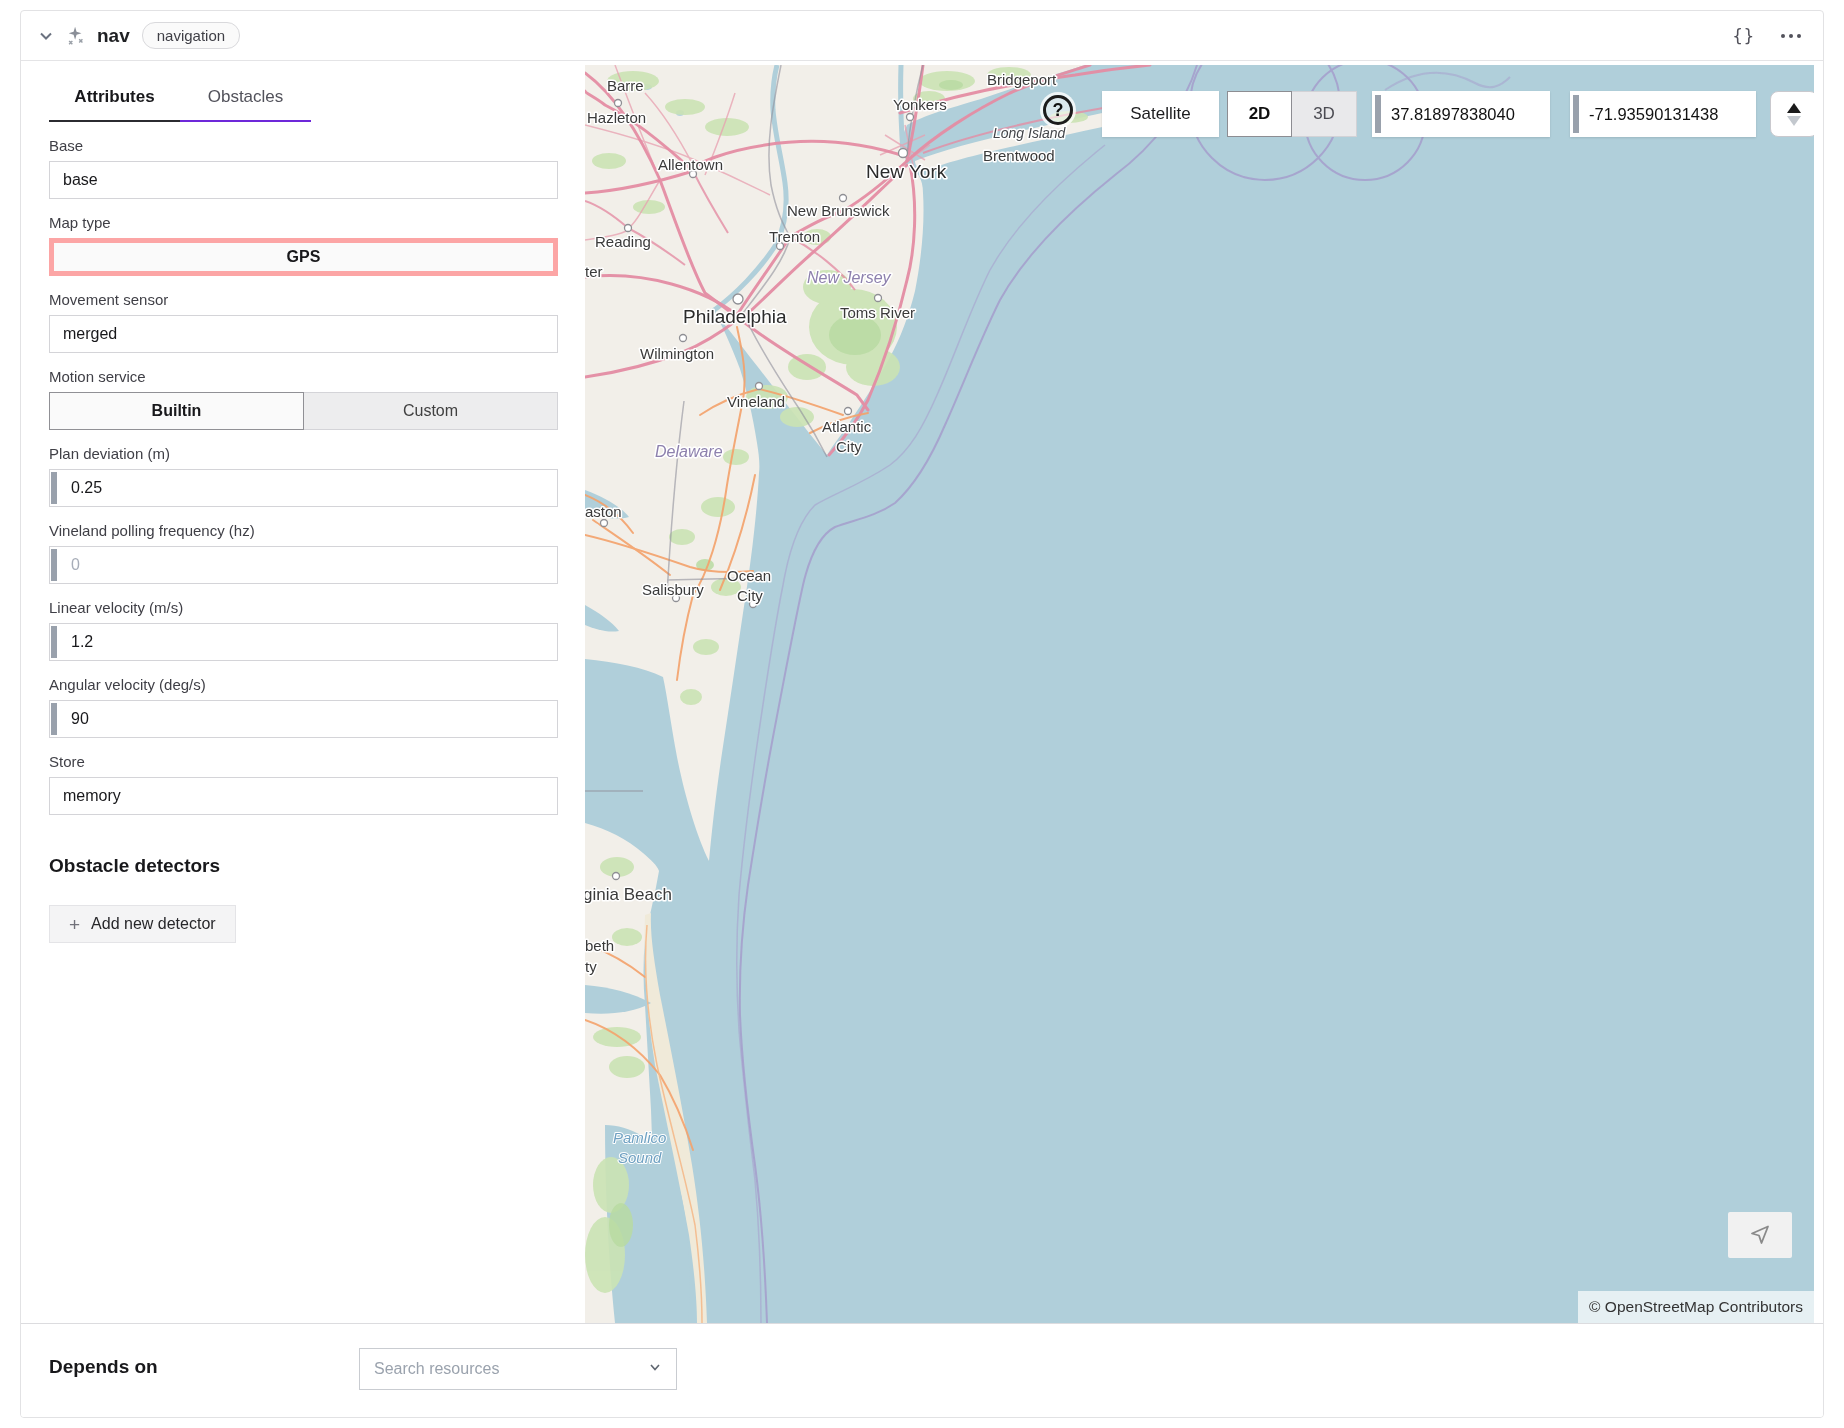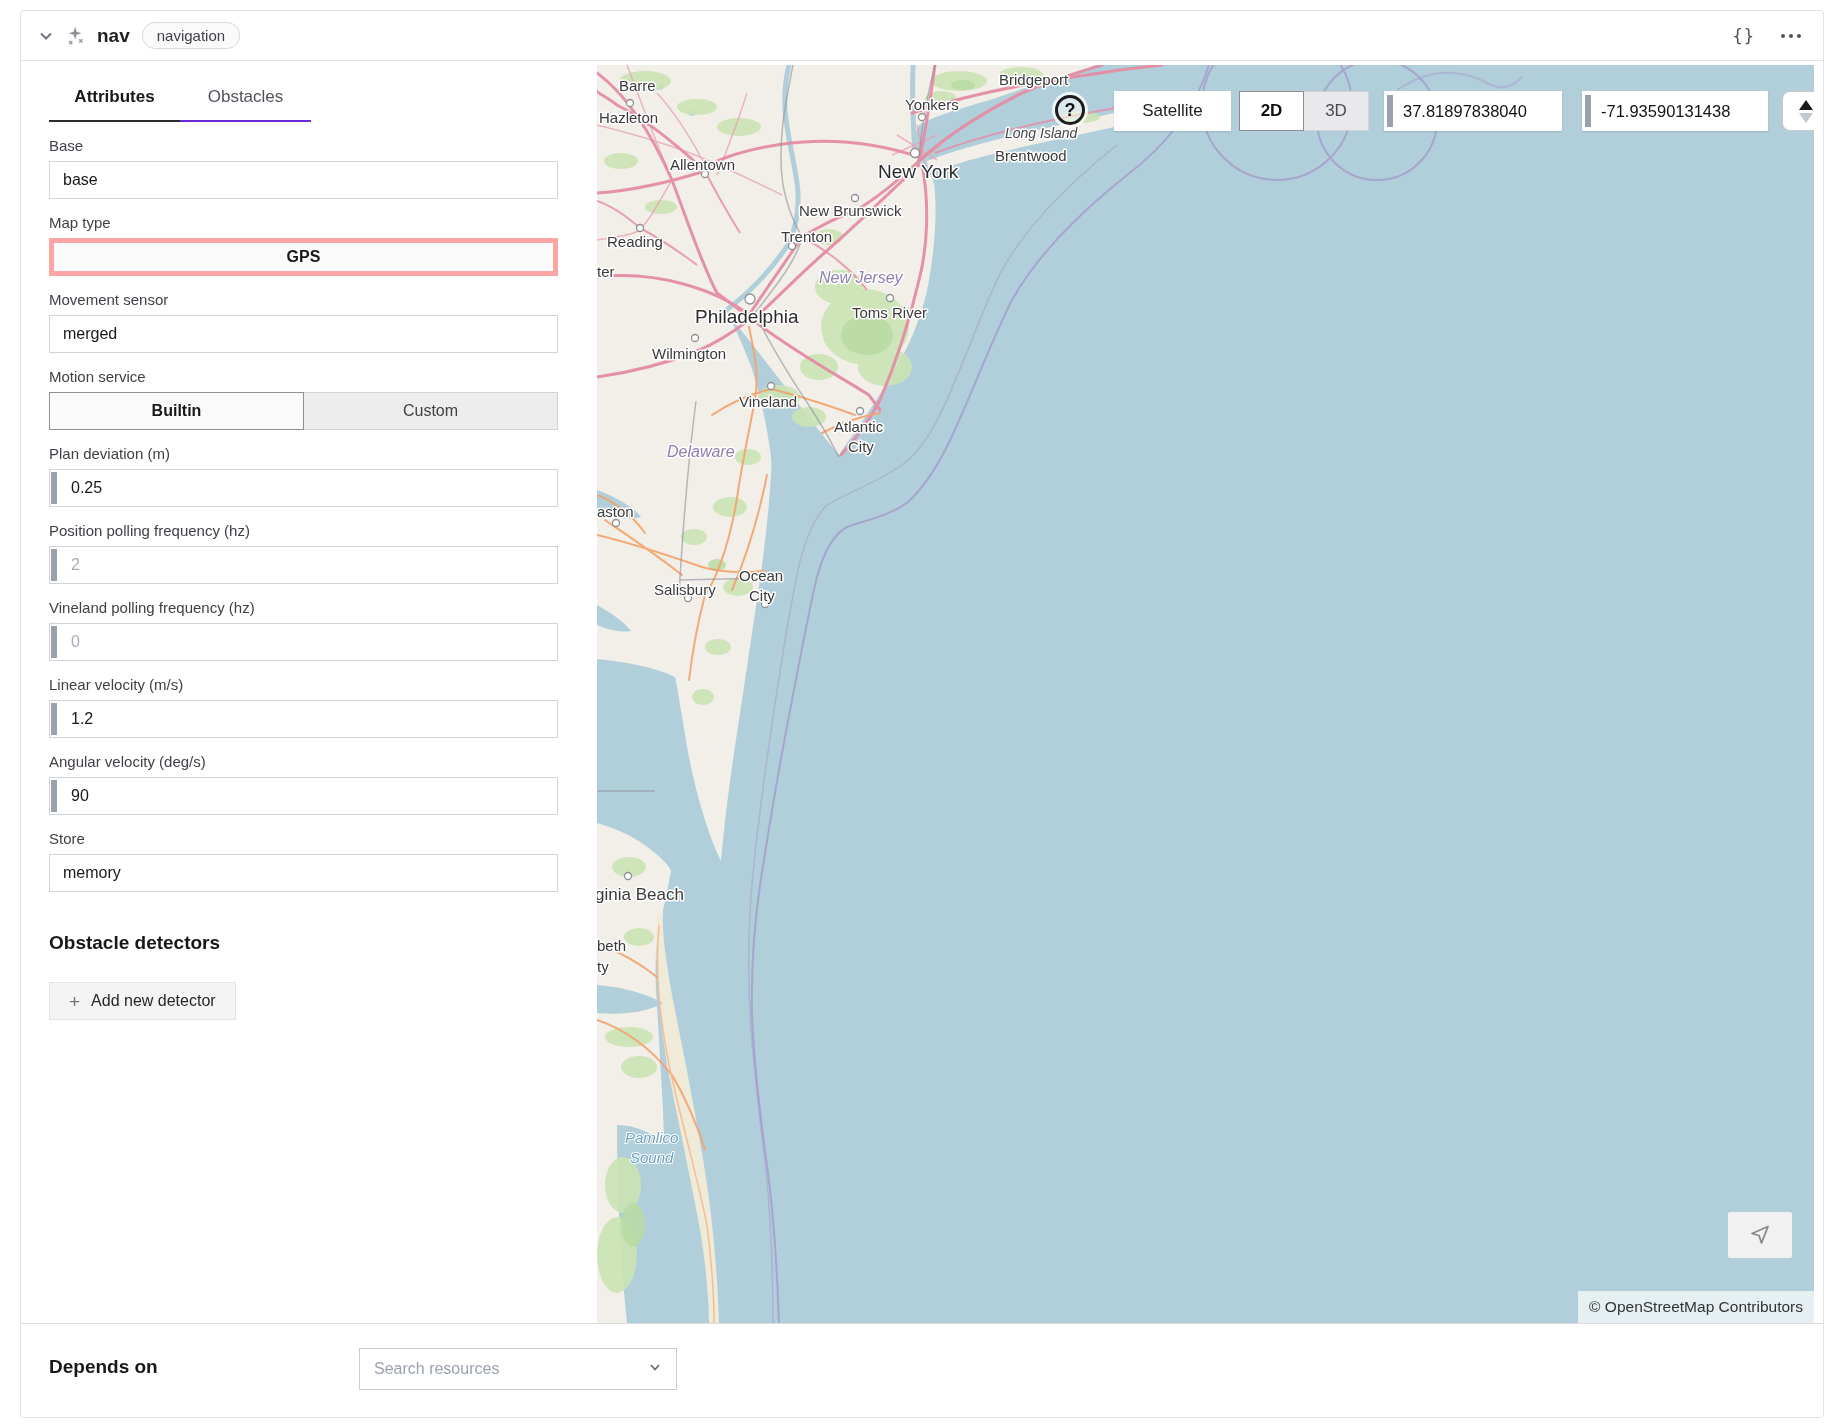--- a/index.html
+++ b/index.html
@@ -58,7 +58,7 @@
   .add-btn .plus { color:#71717a; font-size:19px; line-height:1; }
 
   
-  .map { position:relative; flex:1; margin:4px 9px 0 16px; height:1258px;
+  .map { position:relative; flex:1; margin:4px 9px 0 4px; height:1258px;
     background:#b0cfda; overflow:hidden; }
   .map svg.base { position:absolute; inset:0; }
 

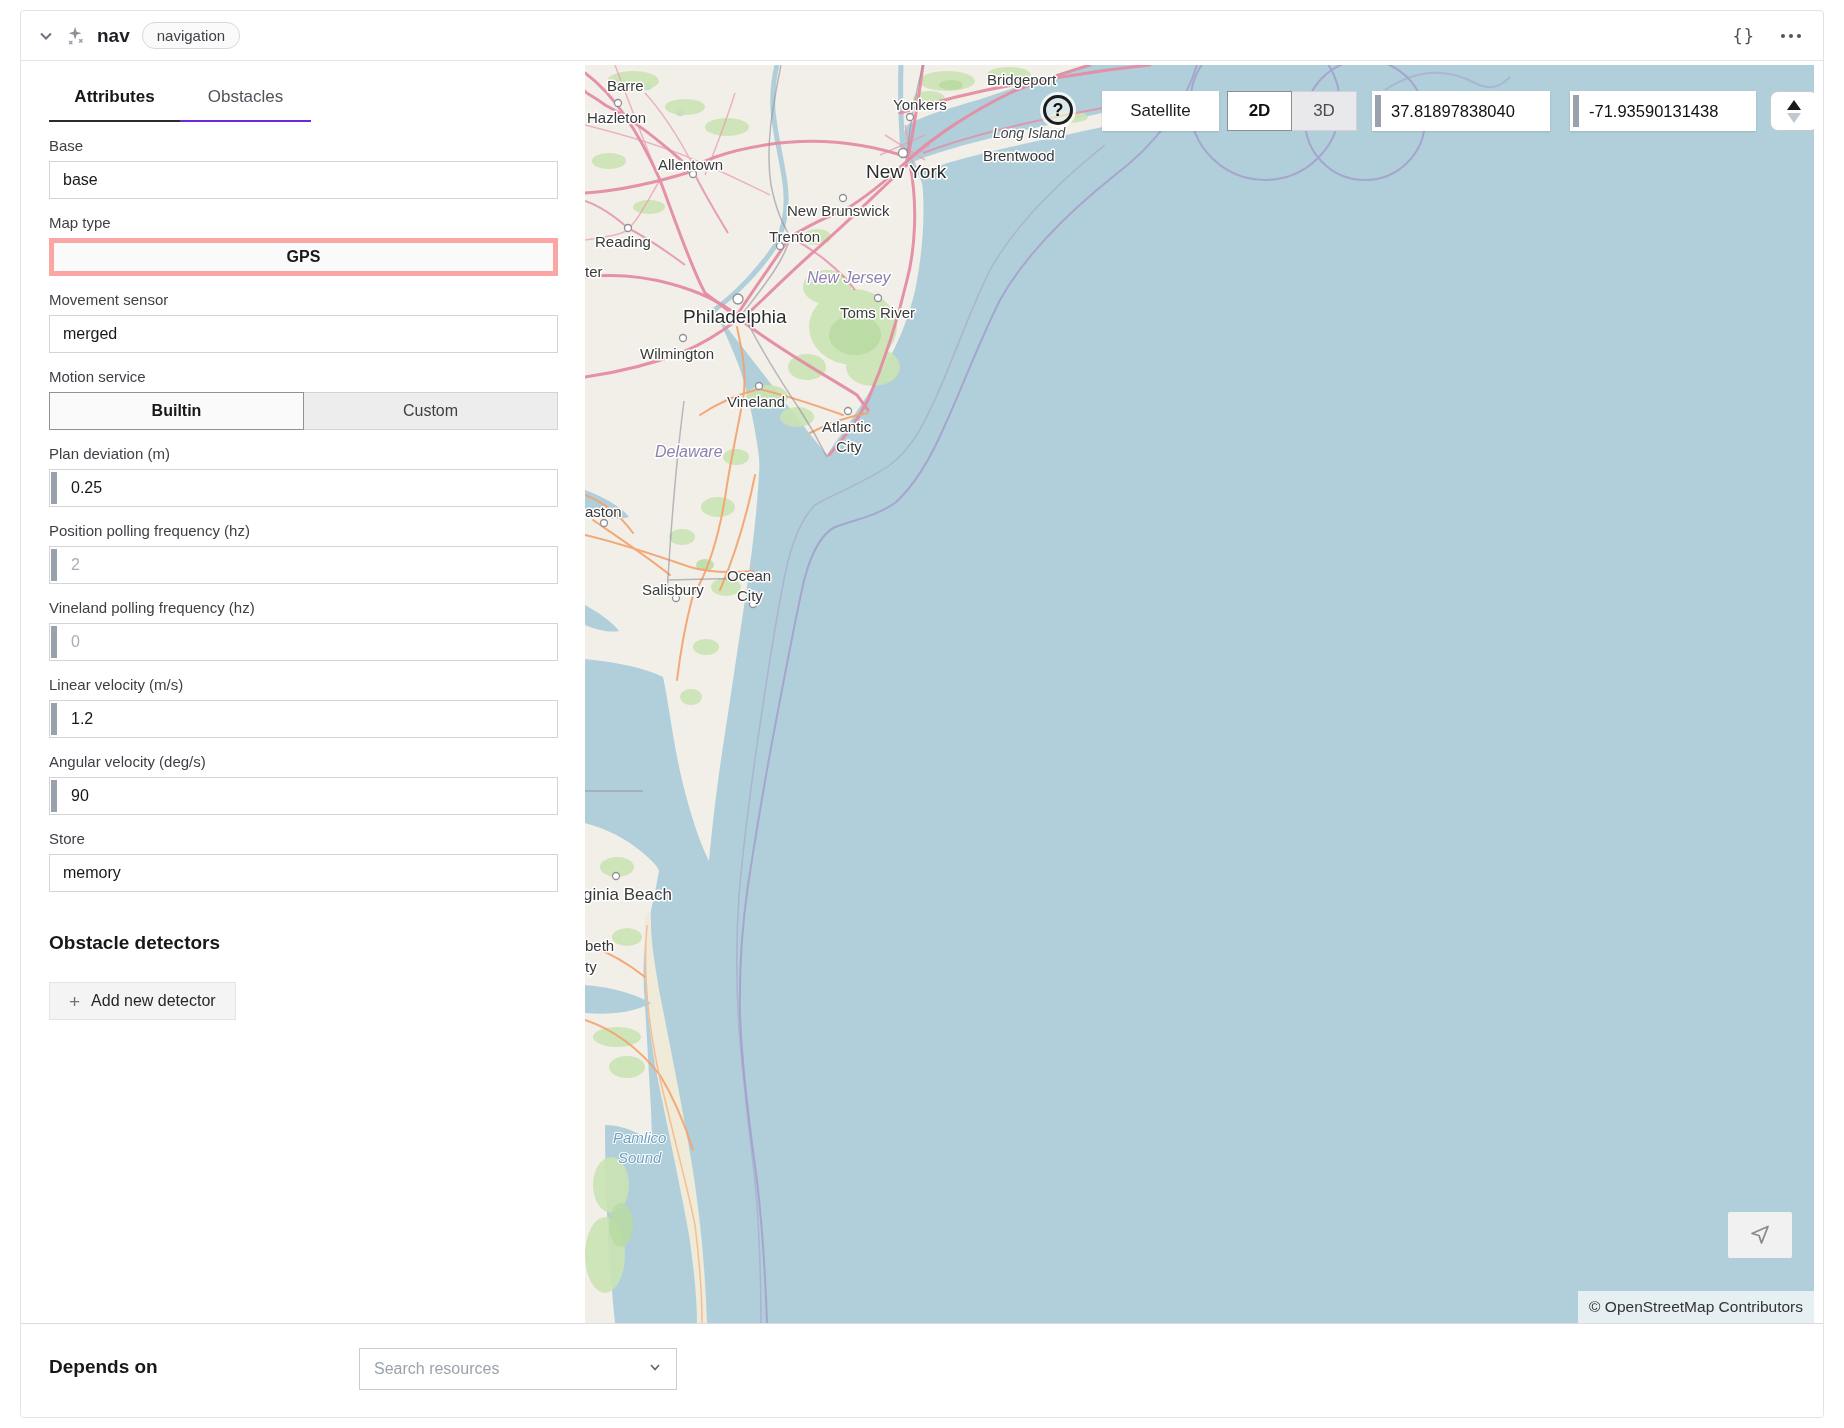--- a/index.html
+++ b/index.html
@@ -71,7 +71,7 @@
   .lbl.water { font-style:italic; fill:#6fa1c2; font-size:15px; stroke-width:2px; }
   .dot { fill:#fff; stroke:#8f8f94; stroke-width:1.3px; }
 
-  .mctl { position:absolute; height:40px; display:flex; align-items:center; }
+  .mctl { position:absolute; height:46px; display:flex; align-items:center; }
   .help { left:458px; top:30px; width:30px; height:30px; border:3px solid #1c1c1c;
     border-radius:50%; background:rgba(255,255,255,.55); justify-content:center;
     font-weight:700; font-size:18px; color:#111; box-shadow:0 0 0 3px rgba(255,255,255,.8);

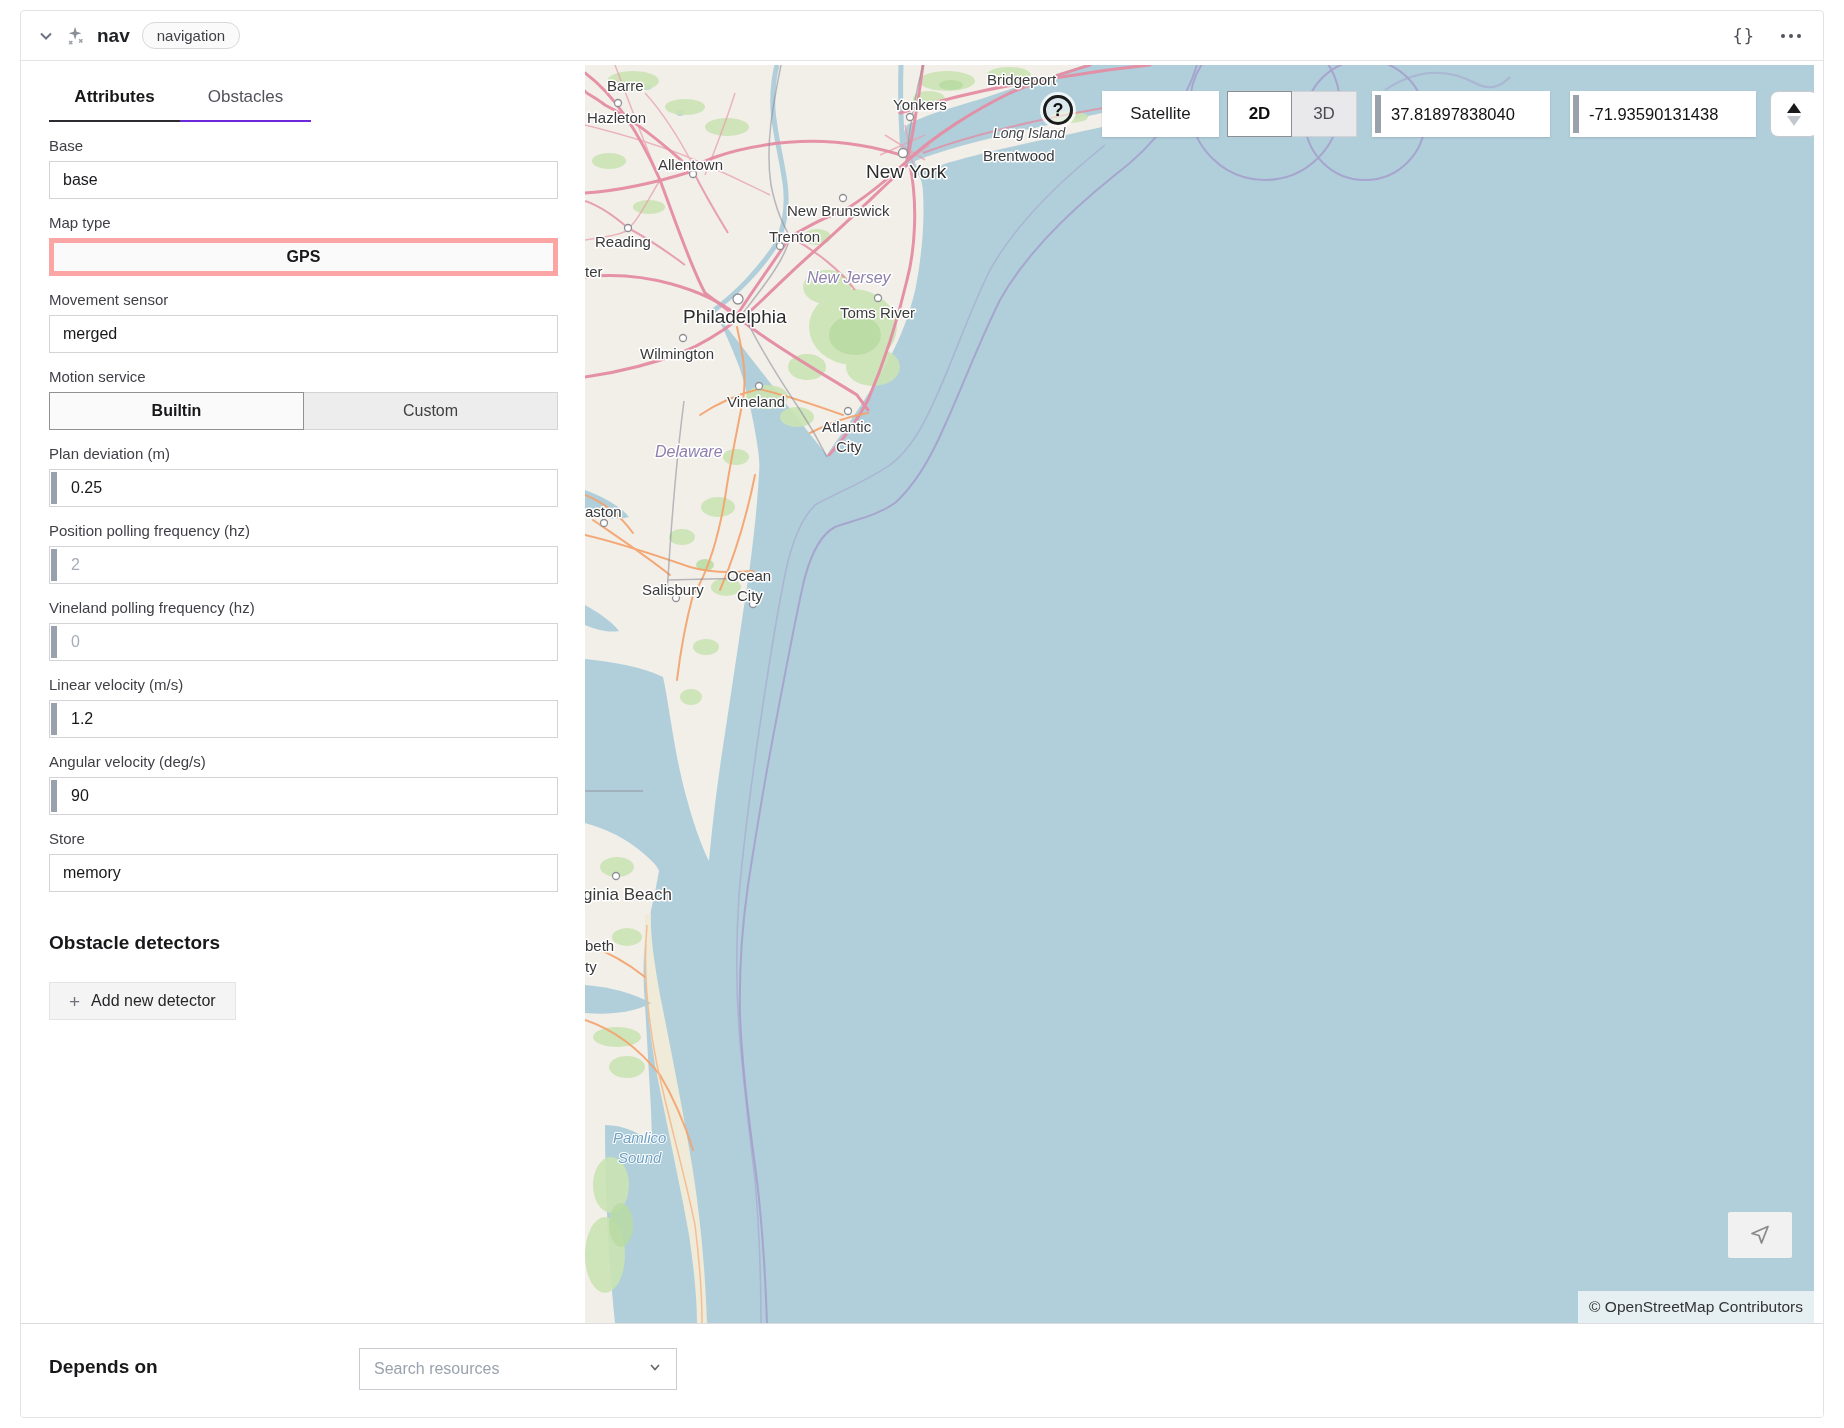--- a/index.html
+++ b/index.html
@@ -173,10 +173,6 @@
         <div class="tin num"><input type="text" value="0.25" style=""></div>
       </div>
 
-      <div class="fld">
-        <div class="fld-label">Position polling frequency (hz)</div>
-        <div class="tin num"><input type="text" placeholder="2" style=""></div>
-      </div>
 
       <div class="fld">
         <div class="fld-label">Vineland polling frequency (hz)</div>

